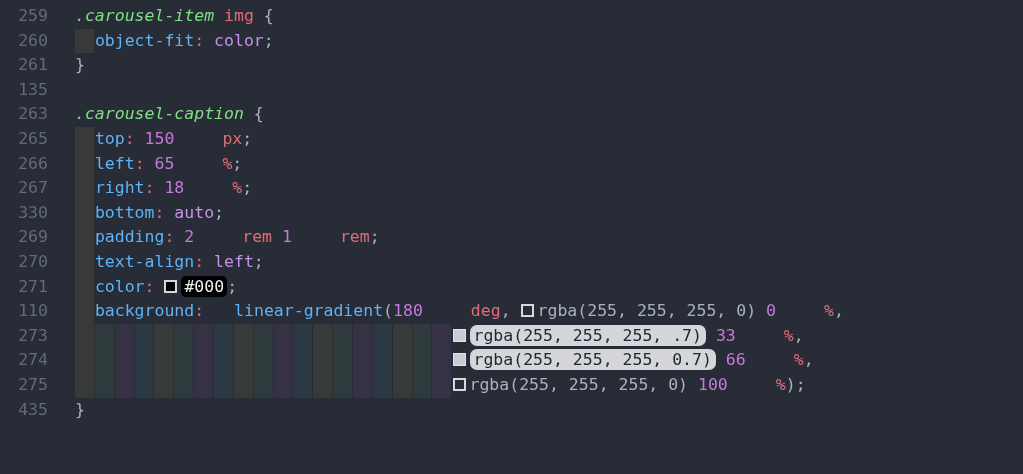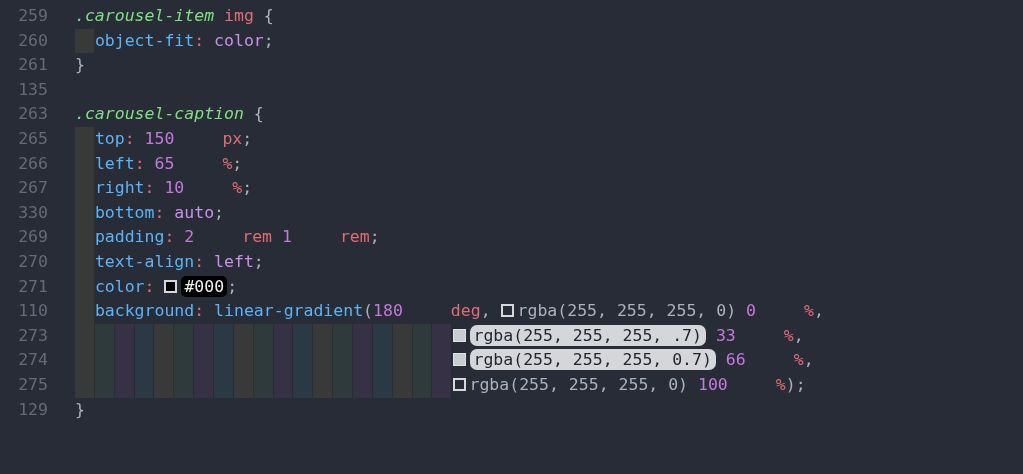--- a/index.html
+++ b/index.html
@@ -100,7 +100,7 @@
       </div>
       <div class="line">
         <span class="gutter">267</span>
-        <span class="code"><span class="stripes"><i style="background: rgba(255, 255, 64, 0.07);"></i></span><span class="tok tok-plain">  </span><span class="tok tok-prop">right</span><span class="tok tok-colon">:</span><span class="tok tok-plain"> </span><span class="tok tok-num">10</span><span class="tok tok-unit">%</span><span class="tok tok-plain">;</span></span>
+        <span class="code"><span class="stripes"><i style="background: rgba(255, 255, 64, 0.07);"></i></span><span class="tok tok-plain">  </span><span class="tok tok-prop">right</span><span class="tok tok-colon">:</span><span class="tok tok-plain"> </span><span class="tok tok-num">18</span><span class="tok tok-unit">%</span><span class="tok tok-plain">;</span></span>
       </div>
       <div class="line">
         <span class="gutter">330</span>

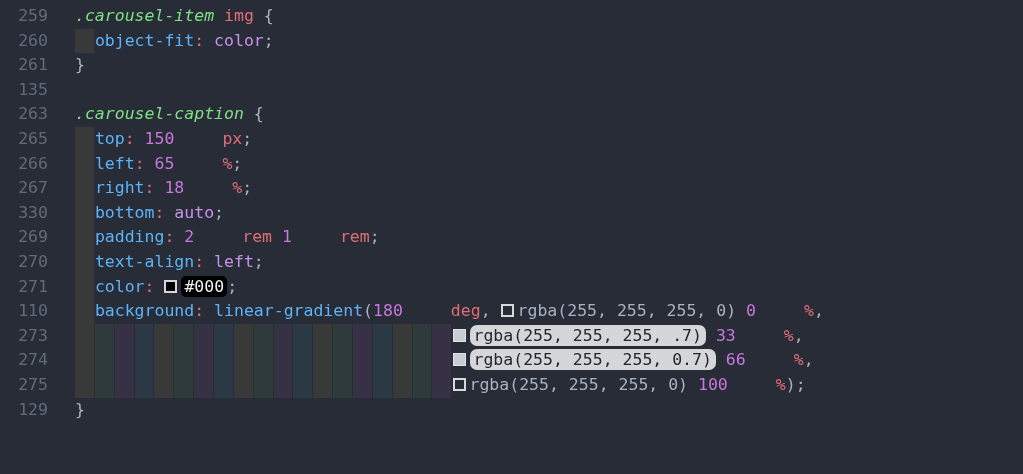--- a/index.html
+++ b/index.html
@@ -44,7 +44,7 @@
   .tok-num      { color: var(--number-purple, #c678dd); }
   .tok-unit     { color: var(--punct-red, #e06c75); margin-left: 48px; }
   .tok-val      { color: var(--value-purple, #c792ea); }
-  .tok-func     { color: var(--property-blue, #5db3f7); }
+  .tok-func     { color: var(--property-blue, #5db3f7); margin-left: 20px; }
   .tok-plain    { color: var(--plain, #abb2bf); }
   .pill-light {
     background: var(--pill-light-bg, #d4d6da);

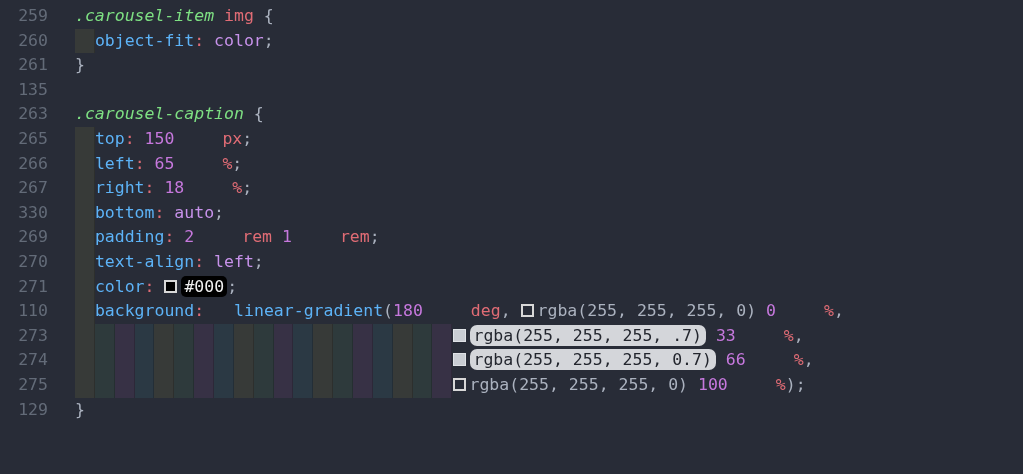--- a/index.html
+++ b/index.html
@@ -135,7 +135,7 @@
         <span class="code"><span class="stripes"><i style="background: rgba(255, 255, 64, 0.07);"></i><i style="background: rgba(127, 255, 127, 0.07);"></i><i style="background: rgba(255, 127, 255, 0.07);"></i><i style="background: rgba(79, 236, 236, 0.07);"></i><i style="background: rgba(255, 255, 64, 0.07);"></i><i style="background: rgba(127, 255, 127, 0.07);"></i><i style="background: rgba(255, 127, 255, 0.07);"></i><i style="background: rgba(79, 236, 236, 0.07);"></i><i style="background: rgba(255, 255, 64, 0.07);"></i><i style="background: rgba(127, 255, 127, 0.07);"></i><i style="background: rgba(255, 127, 255, 0.07);"></i><i style="background: rgba(79, 236, 236, 0.07);"></i><i style="background: rgba(255, 255, 64, 0.07);"></i><i style="background: rgba(127, 255, 127, 0.07);"></i><i style="background: rgba(255, 127, 255, 0.07);"></i><i style="background: rgba(79, 236, 236, 0.07);"></i><i style="background: rgba(255, 255, 64, 0.07);"></i><i style="background: rgba(127, 255, 127, 0.07);"></i><i style="background: rgba(255, 127, 255, 0.07);"></i></span><span class="tok tok-plain">                                      </span><span class="swatch swatch-outline"></span><span class="tok tok-plain">rgba(255, 255, 255, 0) </span><span class="tok tok-num">100</span><span class="tok tok-unit">%</span><span class="tok tok-plain">);</span></span>
       </div>
       <div class="line">
-        <span class="gutter">129</span>
+        <span class="gutter">435</span>
         <span class="code"><span class="tok tok-plain">}</span></span>
       </div>
     </div>

